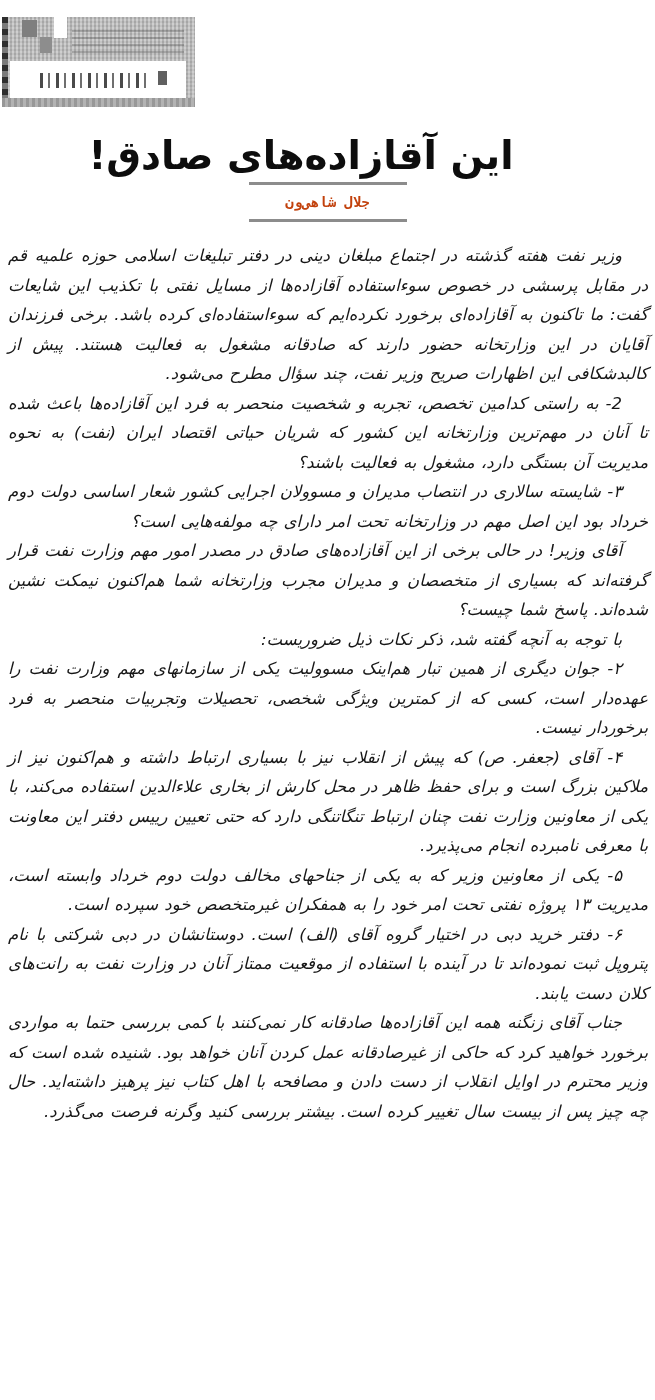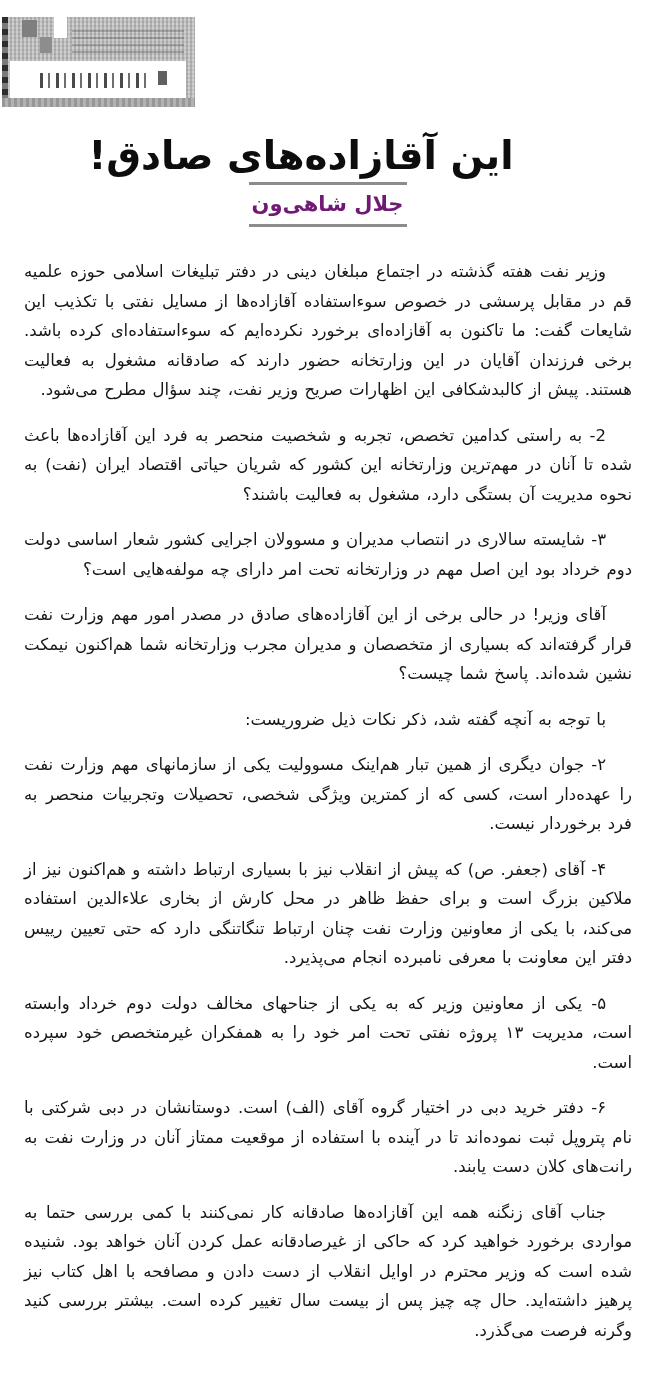--- a/index.html
+++ b/index.html
@@ -93,9 +93,10 @@
     direction: rtl;
   }
   .byline-name {
-    font-size: 21px;
+    font-size: 14px;
     font-weight: 600;
-    color: #701a75;
+    color: #c2410c;
+    font-family: Liberation Mono, monospace;
   }
 
   

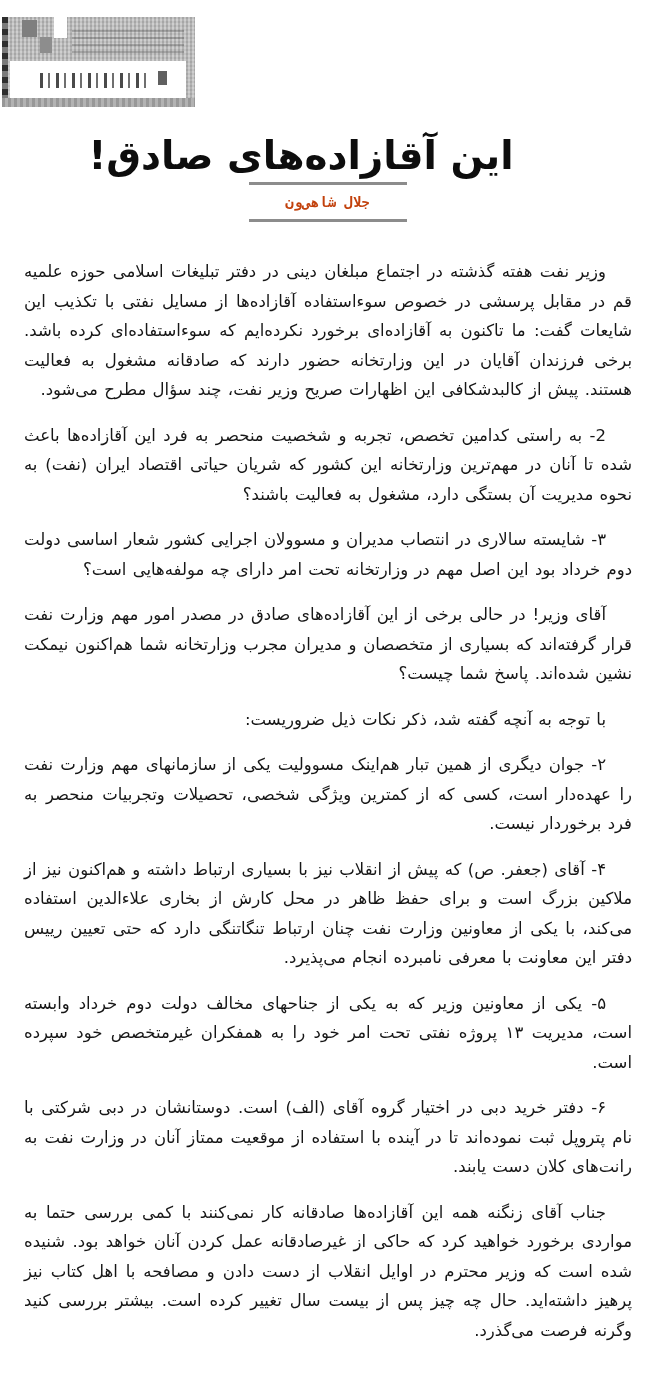--- a/index.html
+++ b/index.html
@@ -112,9 +112,10 @@
     color: #161616;
   }
   .article-body p {
-    margin: 16px;
+    margin: 0;
     text-indent: 26px;
     word-spacing: 1px;
+    font-style: italic;
   }
 </style>
 </head>

